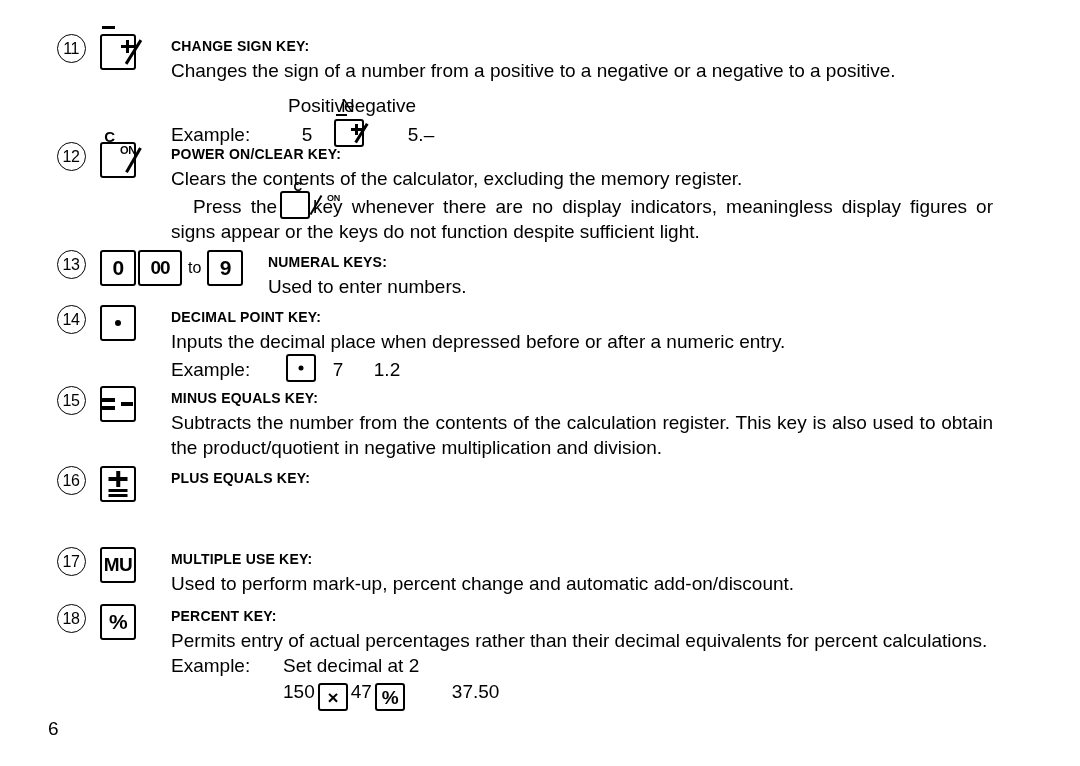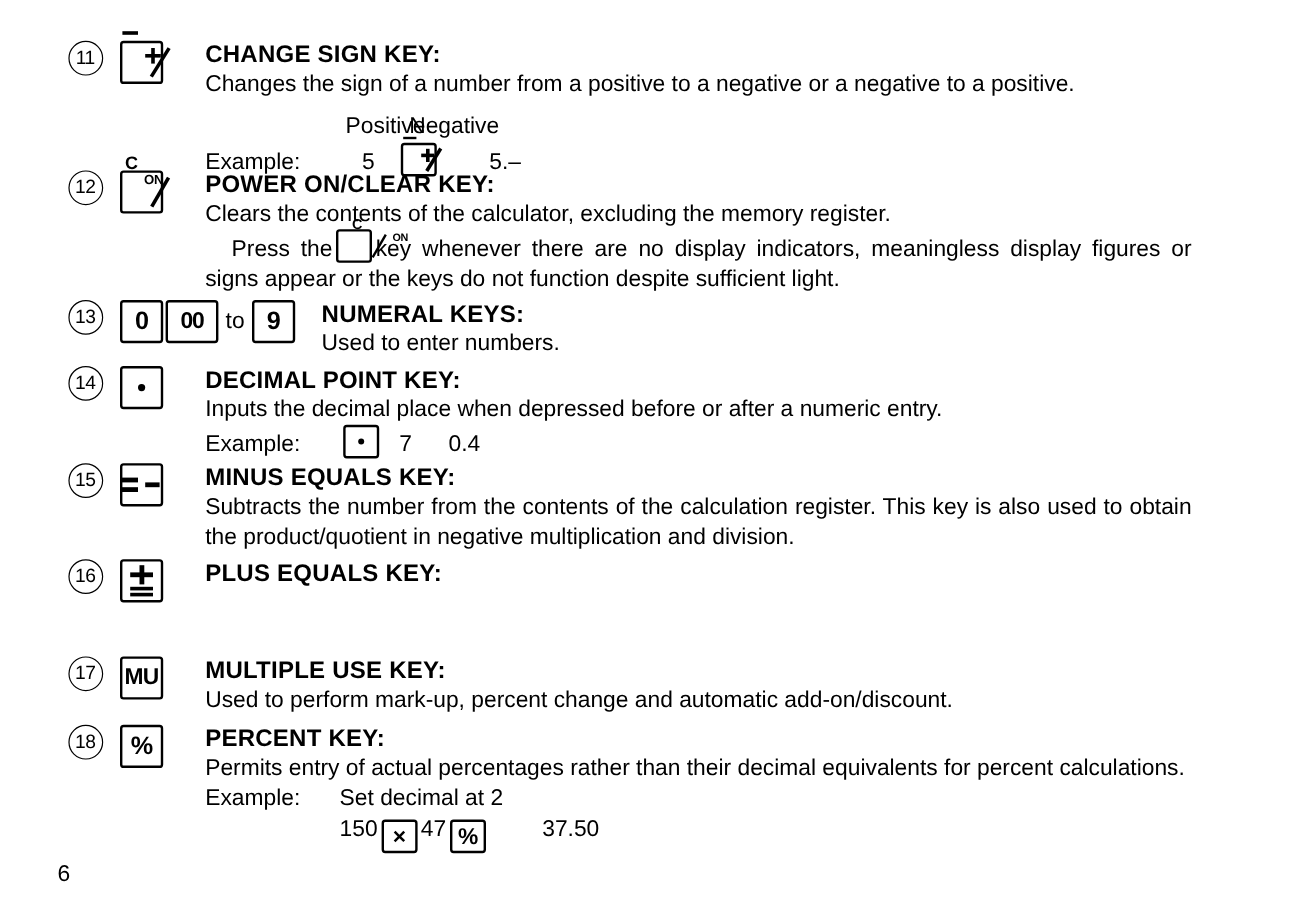--- a/index.html
+++ b/index.html
@@ -62,7 +62,7 @@
 
   .heading {
     font-weight: bold;
-    font-size: 20px;
+    font-size: 14px;
     letter-spacing: 0.2px;
     line-height: 24px;
     white-space: nowrap;

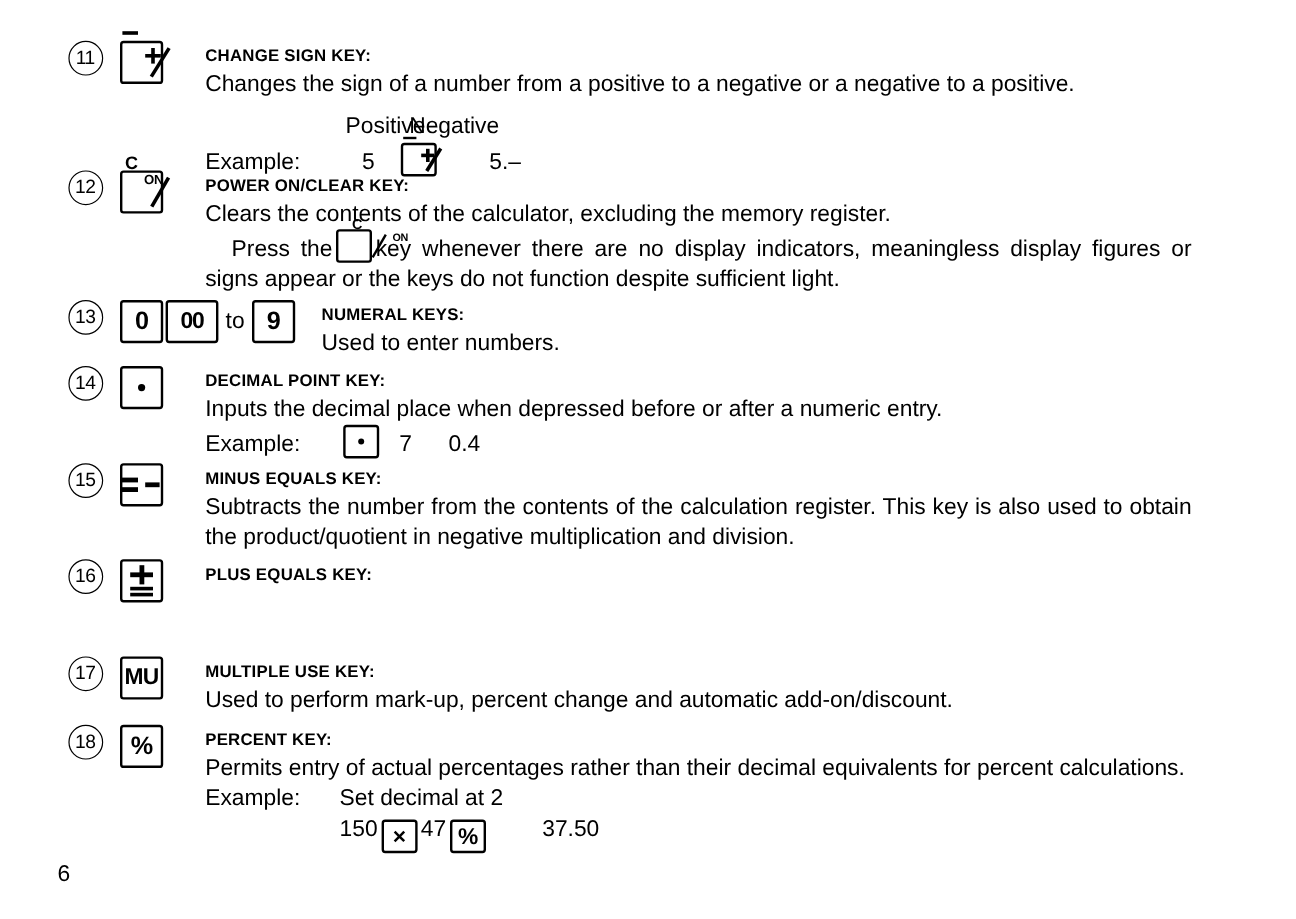--- a/index.html
+++ b/index.html
@@ -278,7 +278,7 @@
       <span class="circled">13</span>
     </div>
     <div class="key-col" style="width:170px;">
-      <span class="key sq"><span class="g-text">0</span></span><span class="key wide" style="margin-left:2px;"><span class="g-text small">00</span></span><span style="font-size:19px;margin:4px 6px;vertical-align:middle;">to</span><span class="key sq"><span class="g-text">9</span></span>
+      <span class="key sq"><span class="g-text">0</span></span><span class="key wide" style="margin-left:2px;"><span class="g-text small">00</span></span><span style="font-size:16px;margin:4px 6px;vertical-align:middle;">to</span><span class="key sq"><span class="g-text">9</span></span>
     </div>
     <div class="body-col" style="left:268px;width:725px;">
       <div class="heading">NUMERAL KEYS:</div>

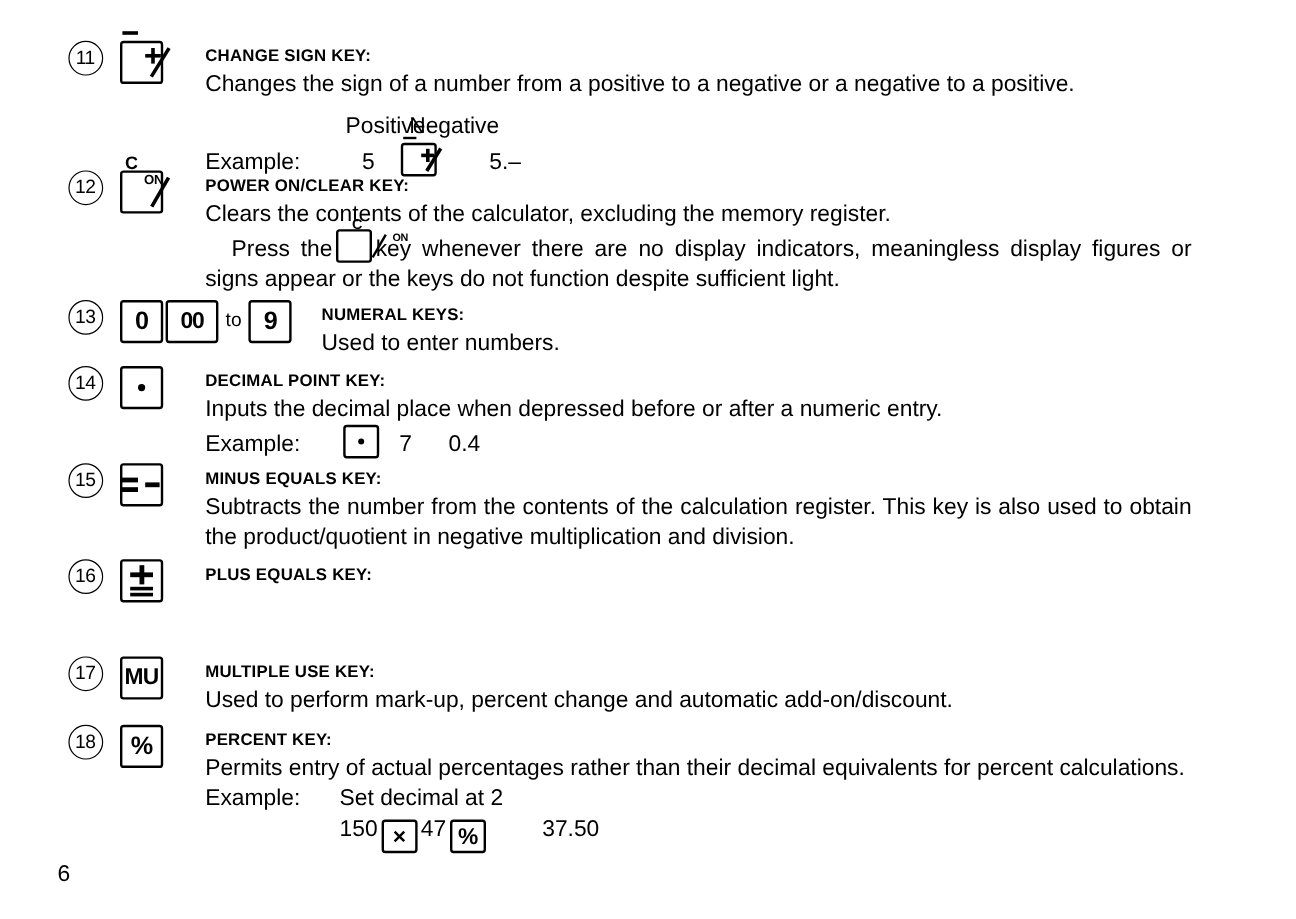--- a/index.html
+++ b/index.html
@@ -297,7 +297,7 @@
       <div class="heading">DECIMAL POINT KEY:</div>
       <div class="para">Inputs the decimal place when depressed before or after a numeric entry.</div>
       <div class="example-row">
-        <span class="ex-label">Example:</span><span class="key sq-s inline-key"><span class="g-dot"></span></span><span class="ex-v1" style="width:38px;">7</span><span class="ex-v2" style="width:60px;">0.4</span>
+        <span class="ex-label">Example:</span><span class="key sq-s inline-key"><span class="g-dot"></span></span><span class="ex-v1" style="width:38px;">7</span><span class="ex-v2" style="width:60px;">1.2</span>
       </div>
     </div>
   </div>

